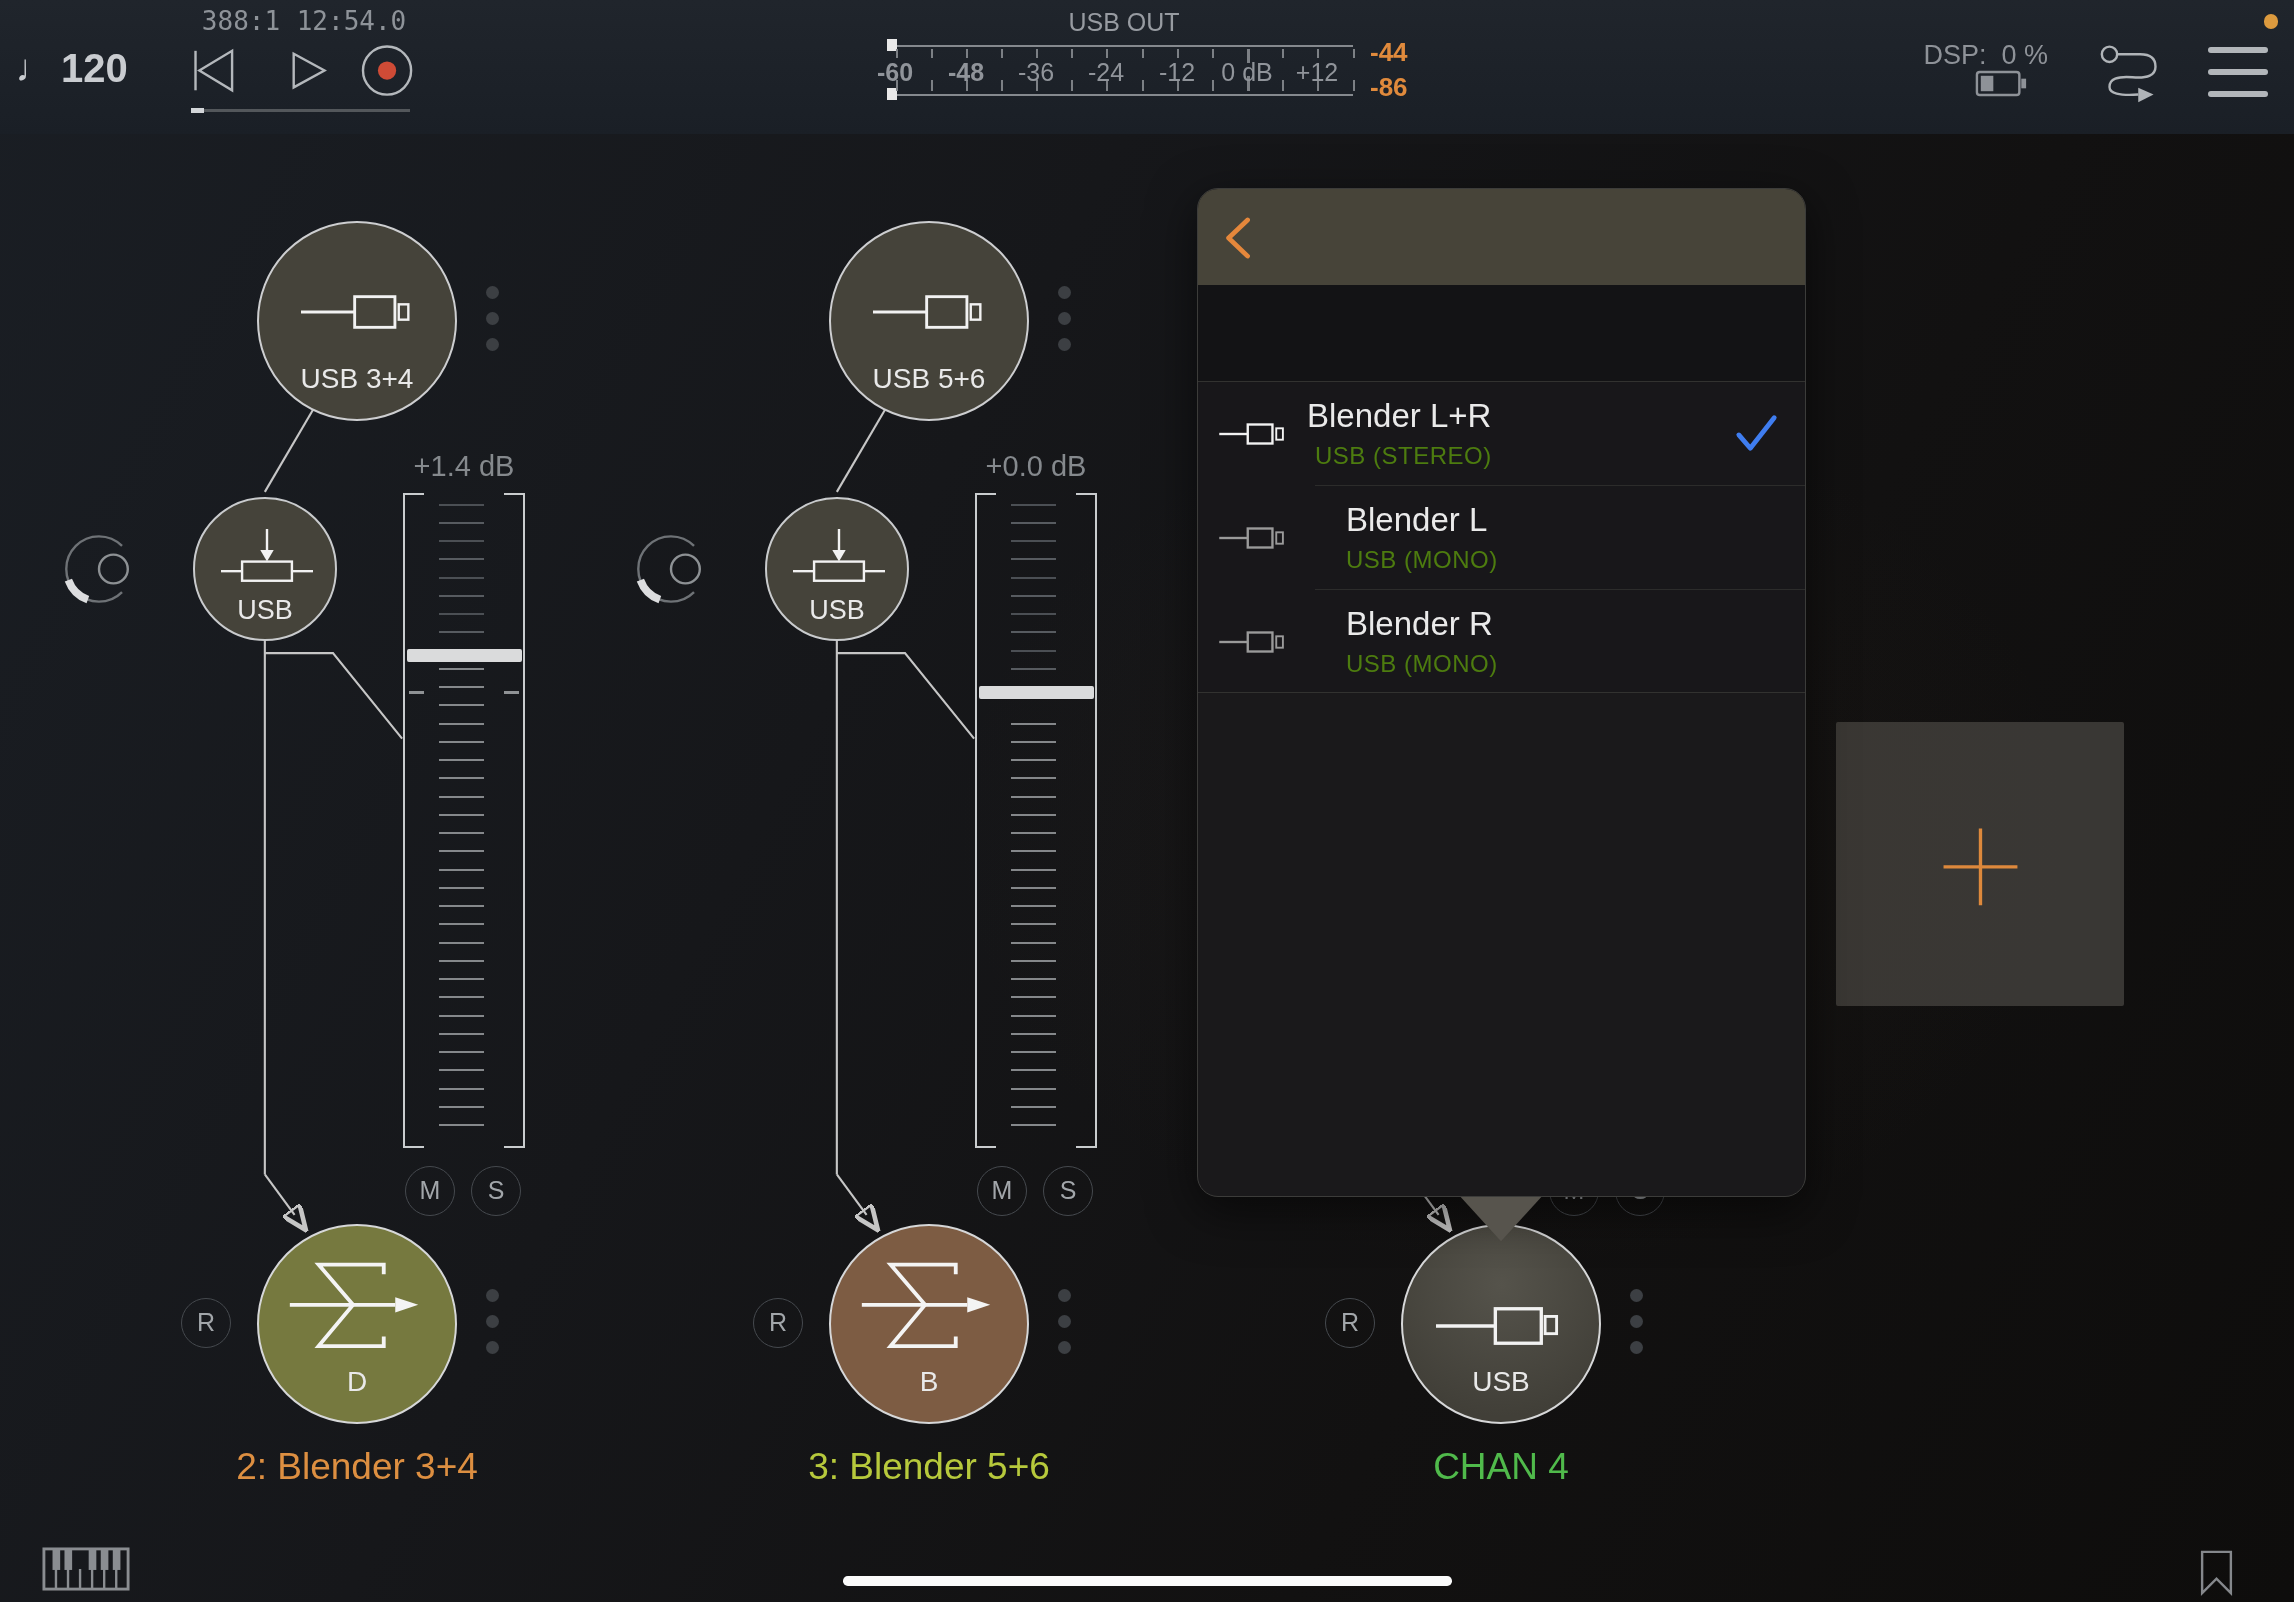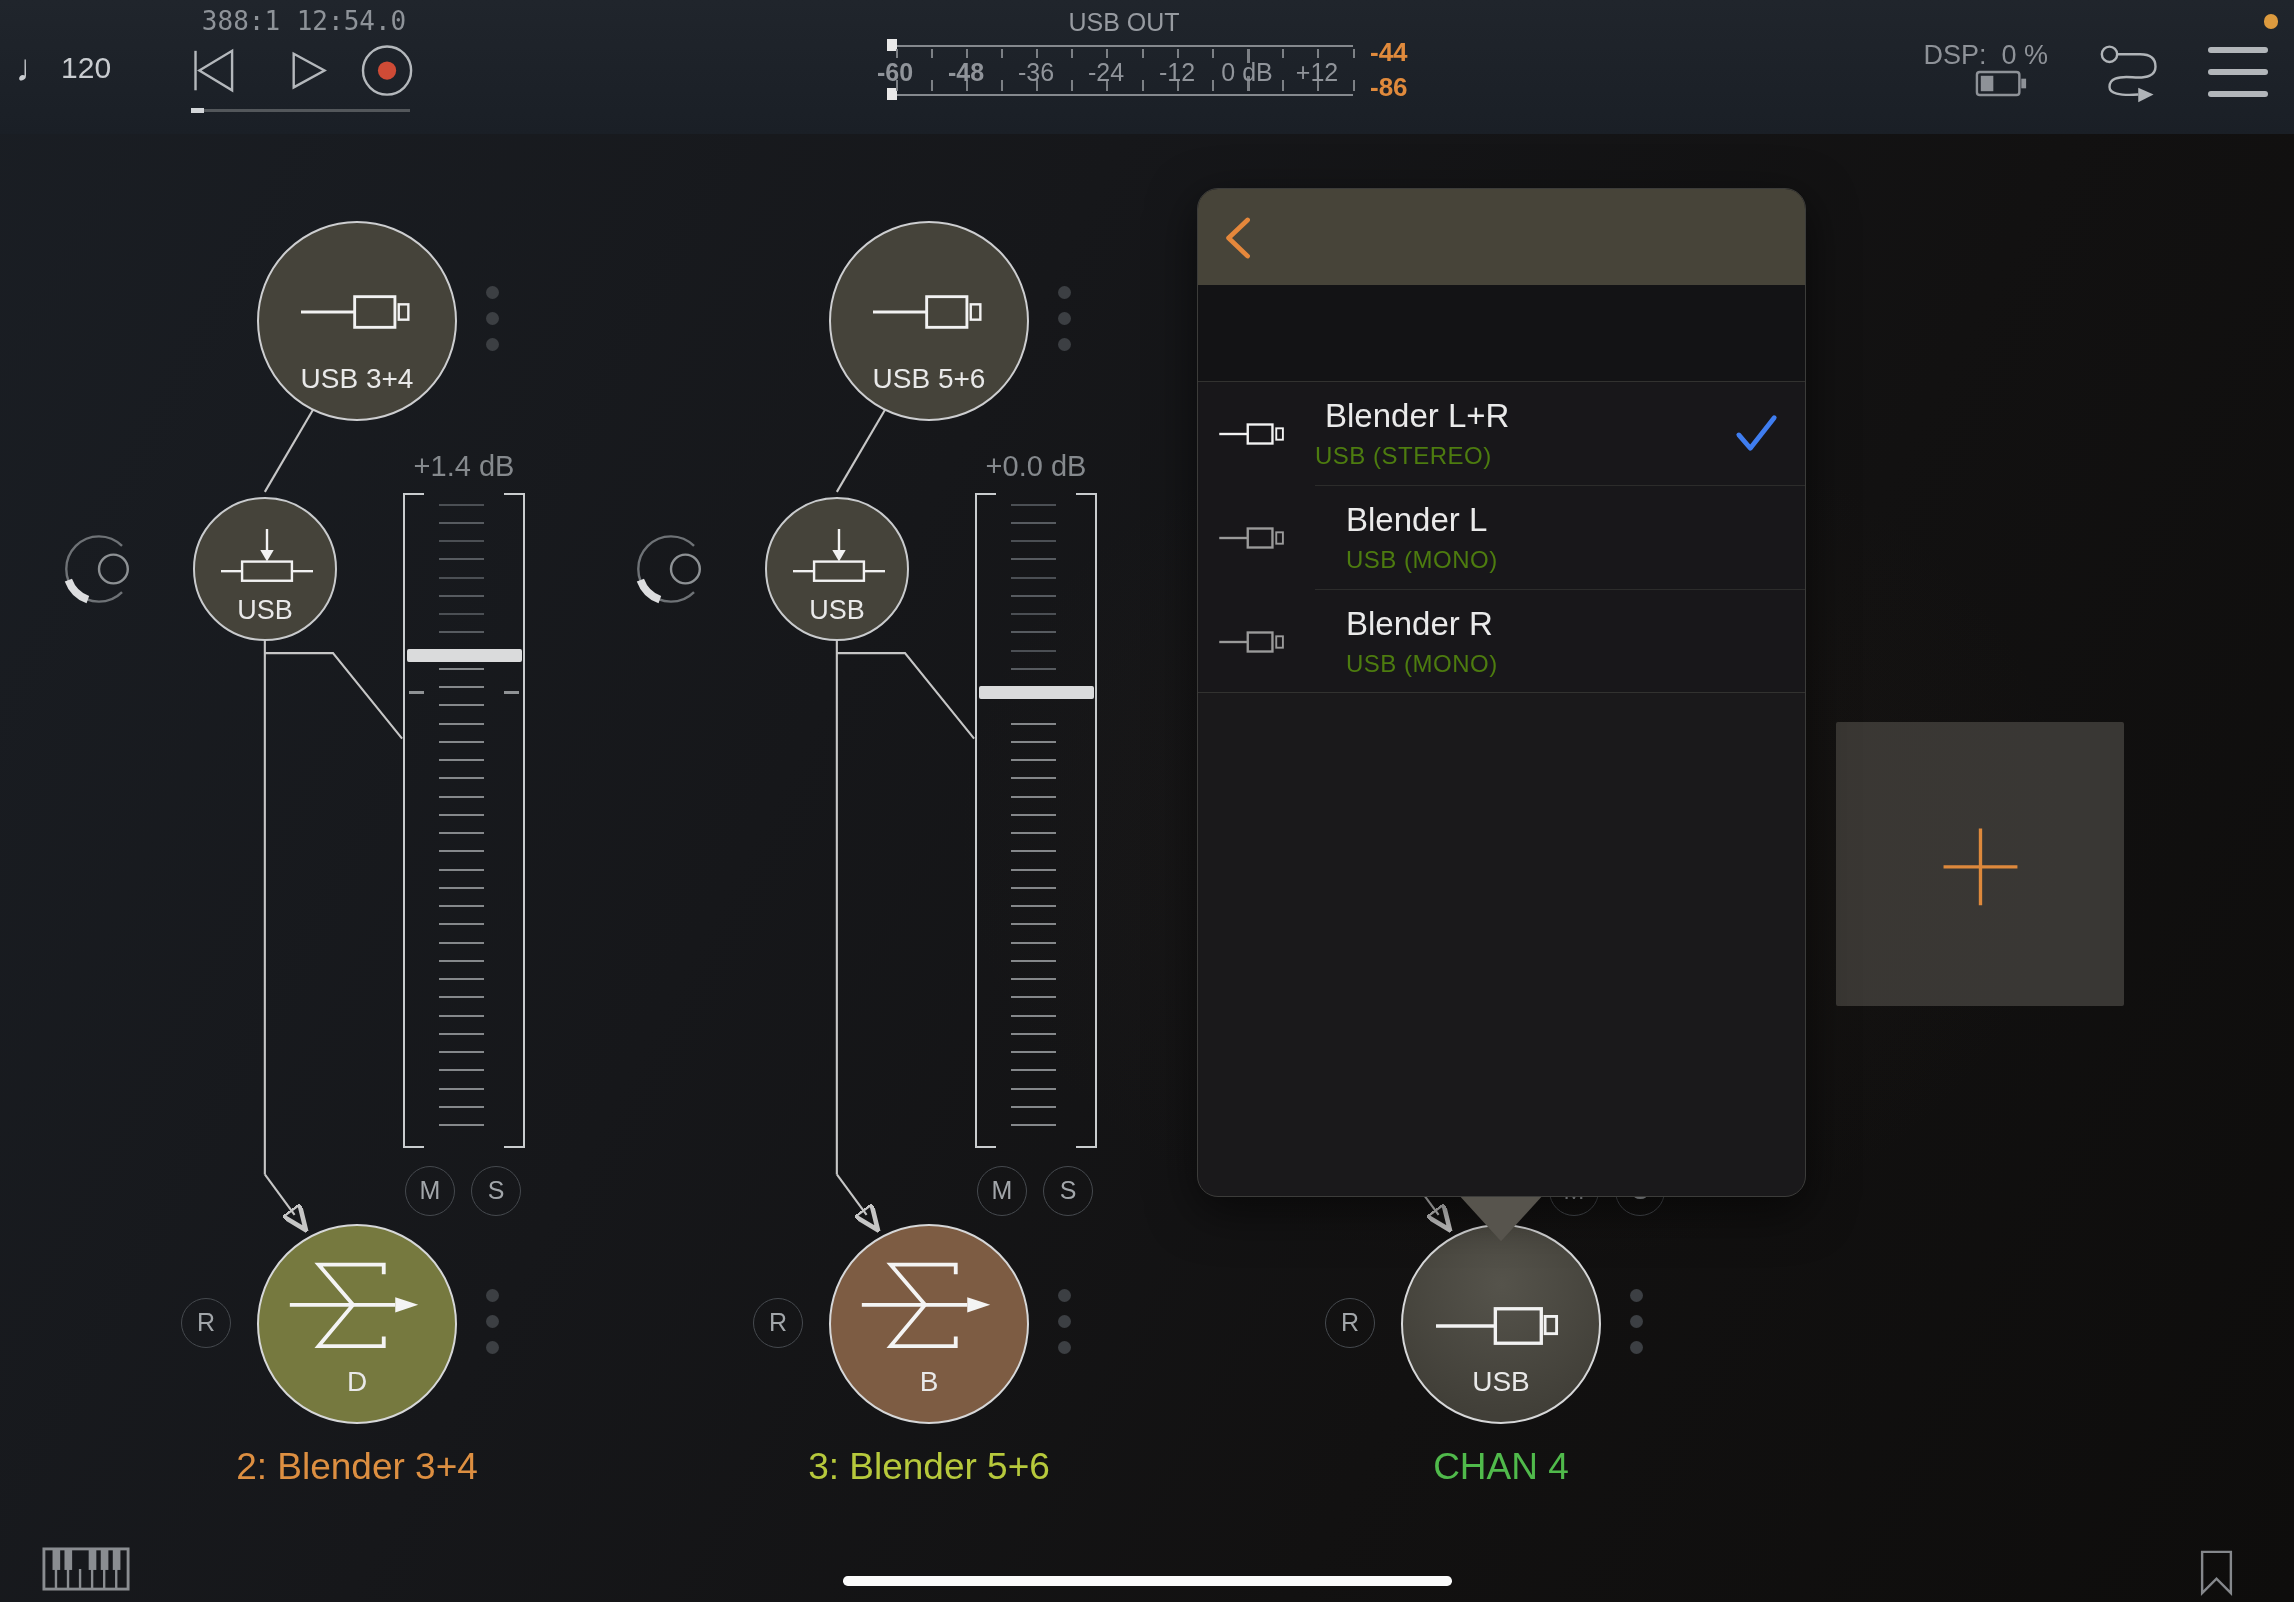--- a/index.html
+++ b/index.html
@@ -14,7 +14,7 @@
     background:linear-gradient(#20252c,#1a1f26);}
   #tempo{left:15.4px;top:44px;height:48px;color:#c9ccd0;display:flex;align-items:center;gap:7.7px;}
   #tempo .note{font-size:38px;line-height:48px;}
-  #tempo .bpm{font-size:30px;}
+  #tempo .bpm{font-size:40px;font-weight:bold;}
   .timetxt{font-family:"DejaVu Sans Mono",monospace;font-size:26px;color:#8e9399;top:5.8px;text-align:center;}
   #progress{left:191px;top:109px;width:219px;height:2.9px;background:#53575b;}
   #progress-cap{left:191px;top:108px;width:13.4px;height:4.8px;background:#d3d6d9;}

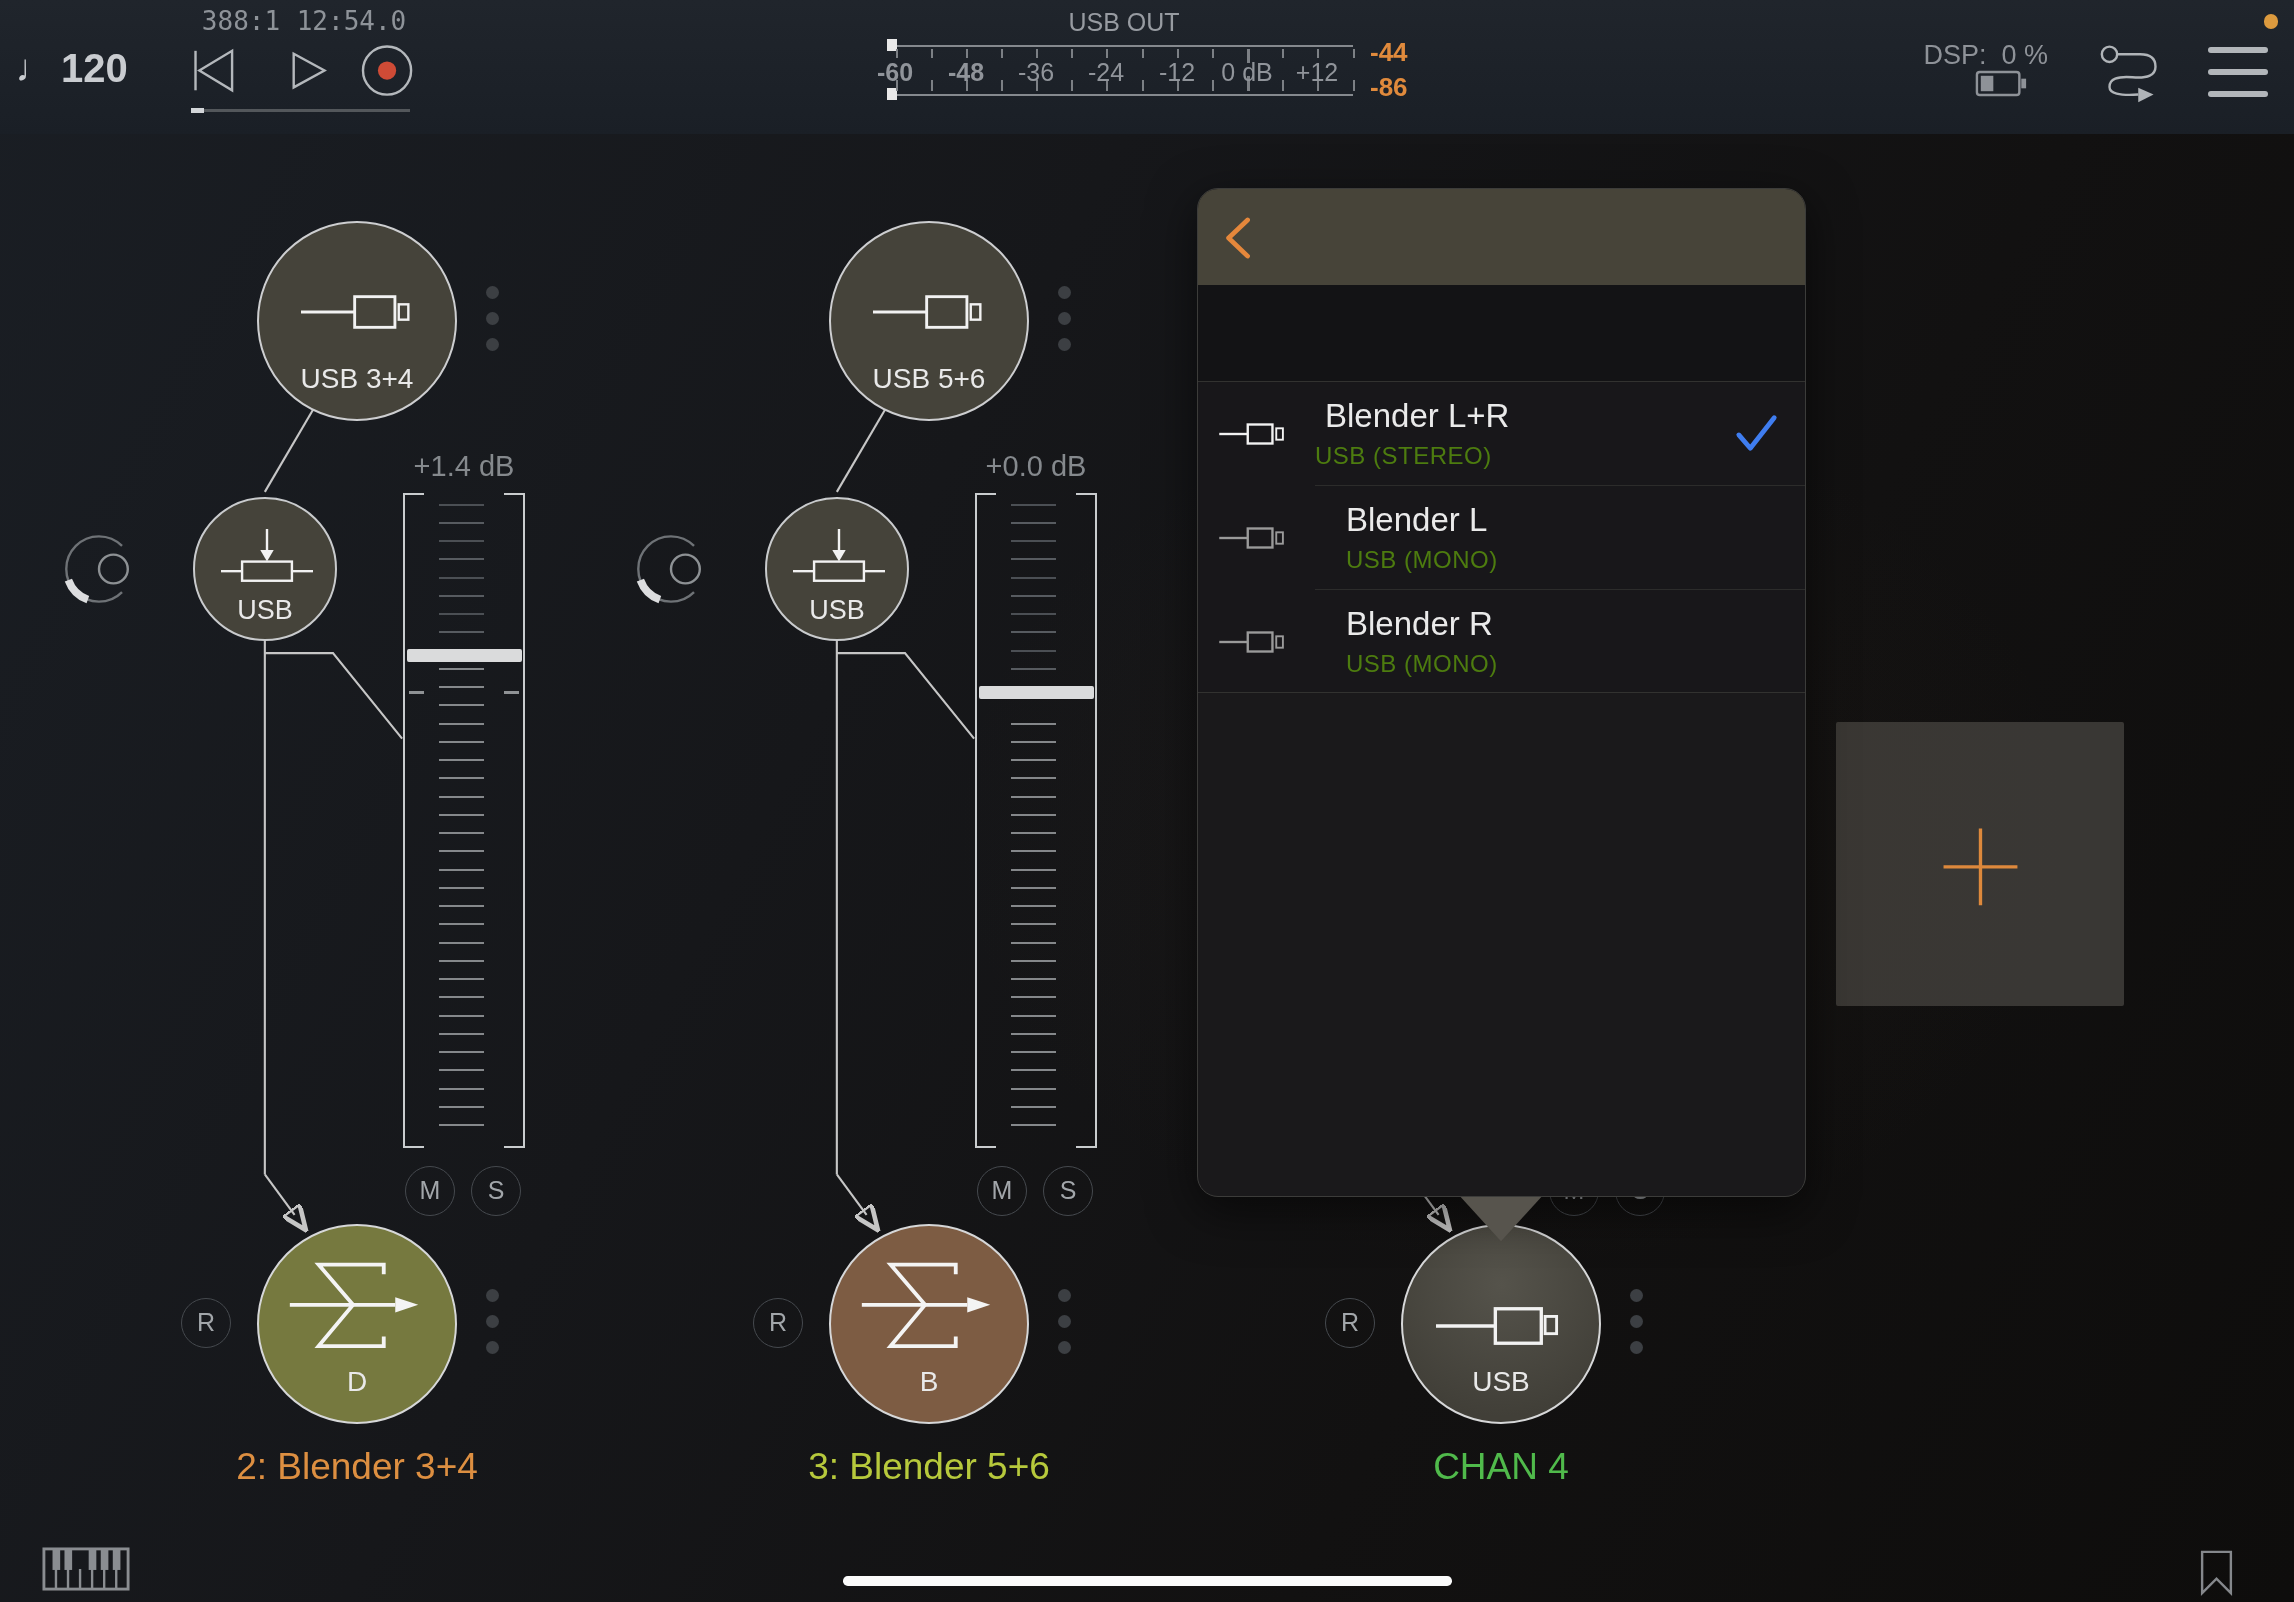--- a/index.html
+++ b/index.html
@@ -469,7 +469,7 @@
       <rect x="30" y="10" width="26" height="20" fill="none" stroke="currentColor" stroke-width="2.5"></rect>
       <rect x="60" y="14" width="7" height="12" fill="none" stroke="currentColor" stroke-width="2"></rect>
     </svg>
-    <div class="ptitle" style="left: 127px;">Blender L+R</div>
+    <div class="ptitle" style="left: 109px;">Blender L+R</div>
     <div class="psub" style="left: 117px;">USB (STEREO)</div>
     <svg class="chk abs" style="left:536px;top:29px" width="46" height="44" viewBox="0 0 48 46">
       <polyline points="5,25 17,39 42,7" fill="none" stroke="#3f7df0" stroke-width="5" stroke-linecap="round" stroke-linejoin="round"></polyline>

